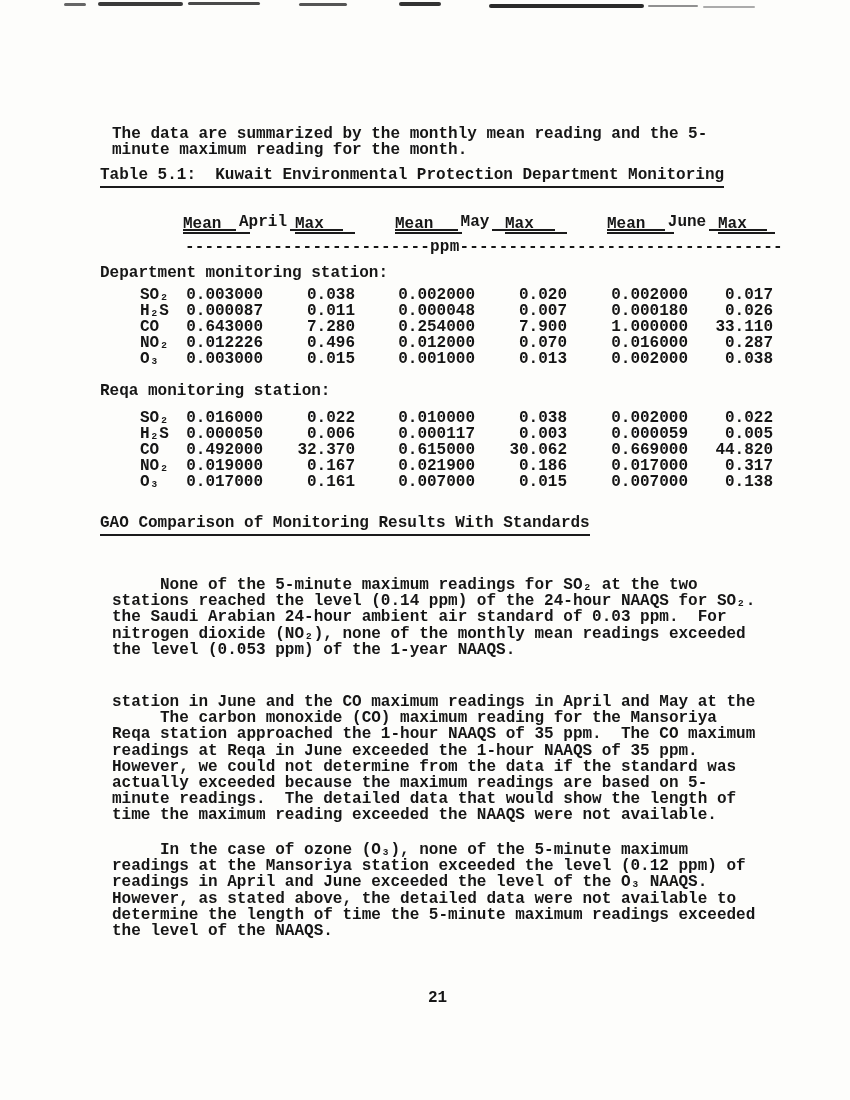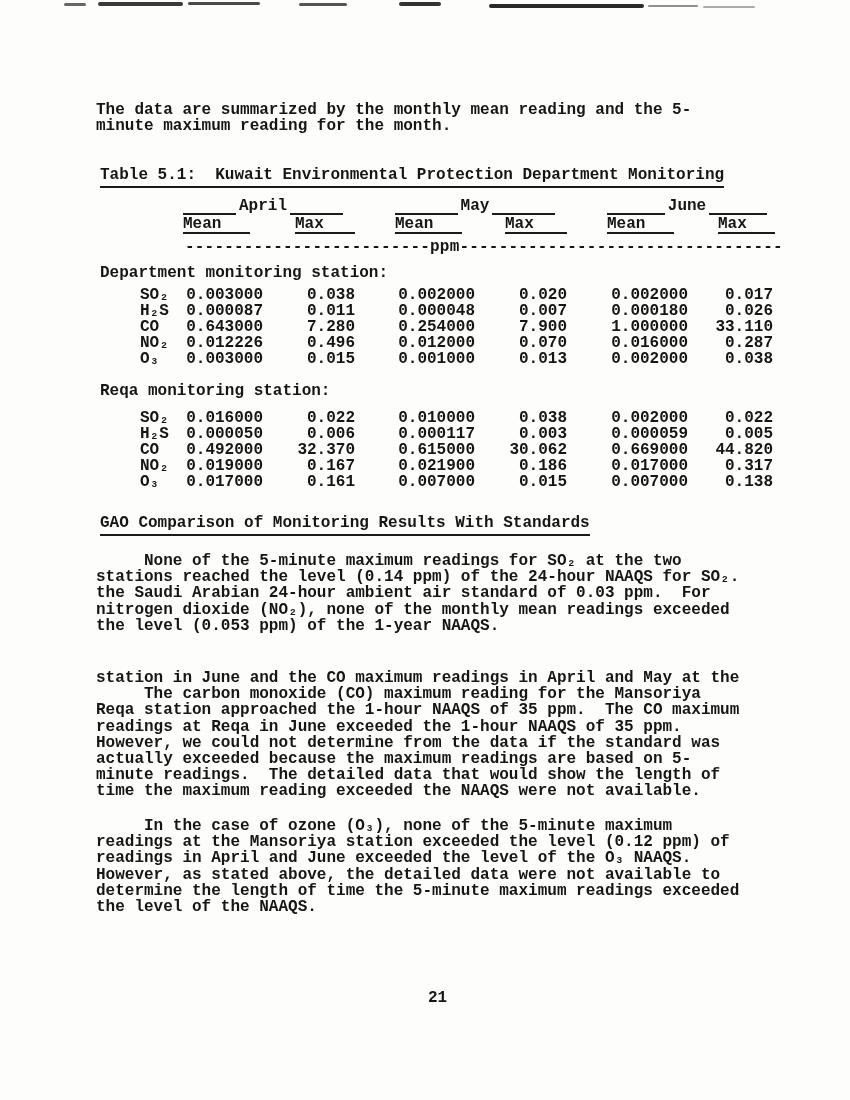--- a/index.html
+++ b/index.html
@@ -16,7 +16,7 @@
   }
   .abs{position:absolute;}
   .line{white-space:pre;line-height:16.2px;}
-  .para{position:absolute;left:96px;}
+  .para{position:absolute;left:112px;margin-top:24px;}
   .ulblock{border-bottom:2px solid #1b1b1b;padding-bottom:2px;white-space:pre;}
   
   .tablewrap{position:absolute;left:100px;top:0;width:695px;}

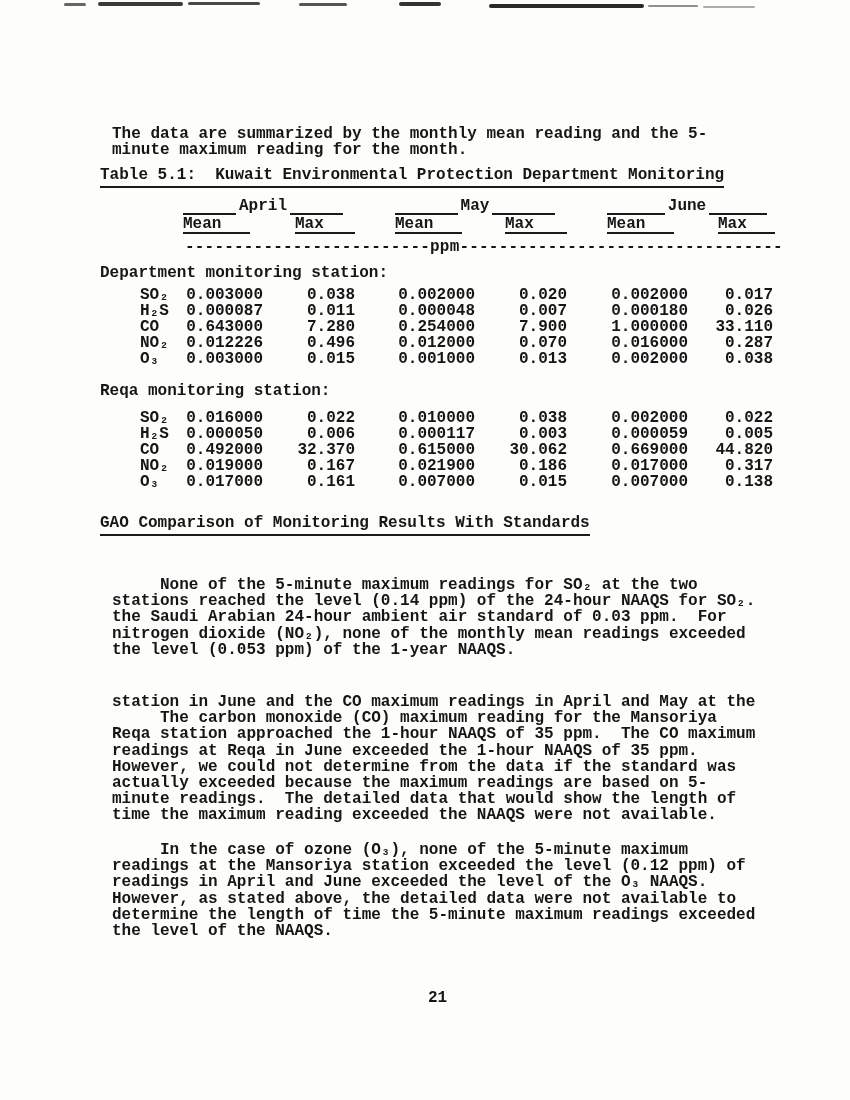--- a/index.html
+++ b/index.html
@@ -20,7 +20,7 @@
   .ulblock{border-bottom:2px solid #1b1b1b;padding-bottom:2px;white-space:pre;}
   
   .tablewrap{position:absolute;left:100px;top:0;width:695px;}
-  .mgroup{position:absolute;display:flex;align-items:flex-end;width:160px;height:17px;}
+  .mgroup{position:absolute;display:flex;align-items:flex-end;width:160px;height:17px;margin-top:16px;}
   .mline{flex:1;height:15px;border-bottom:2px solid #1b1b1b;}
   .mlabel{margin:0 3px;line-height:17px;}
   .colhead{position:absolute;border-bottom:2px solid #1b1b1b;height:16px;line-height:16px;}

